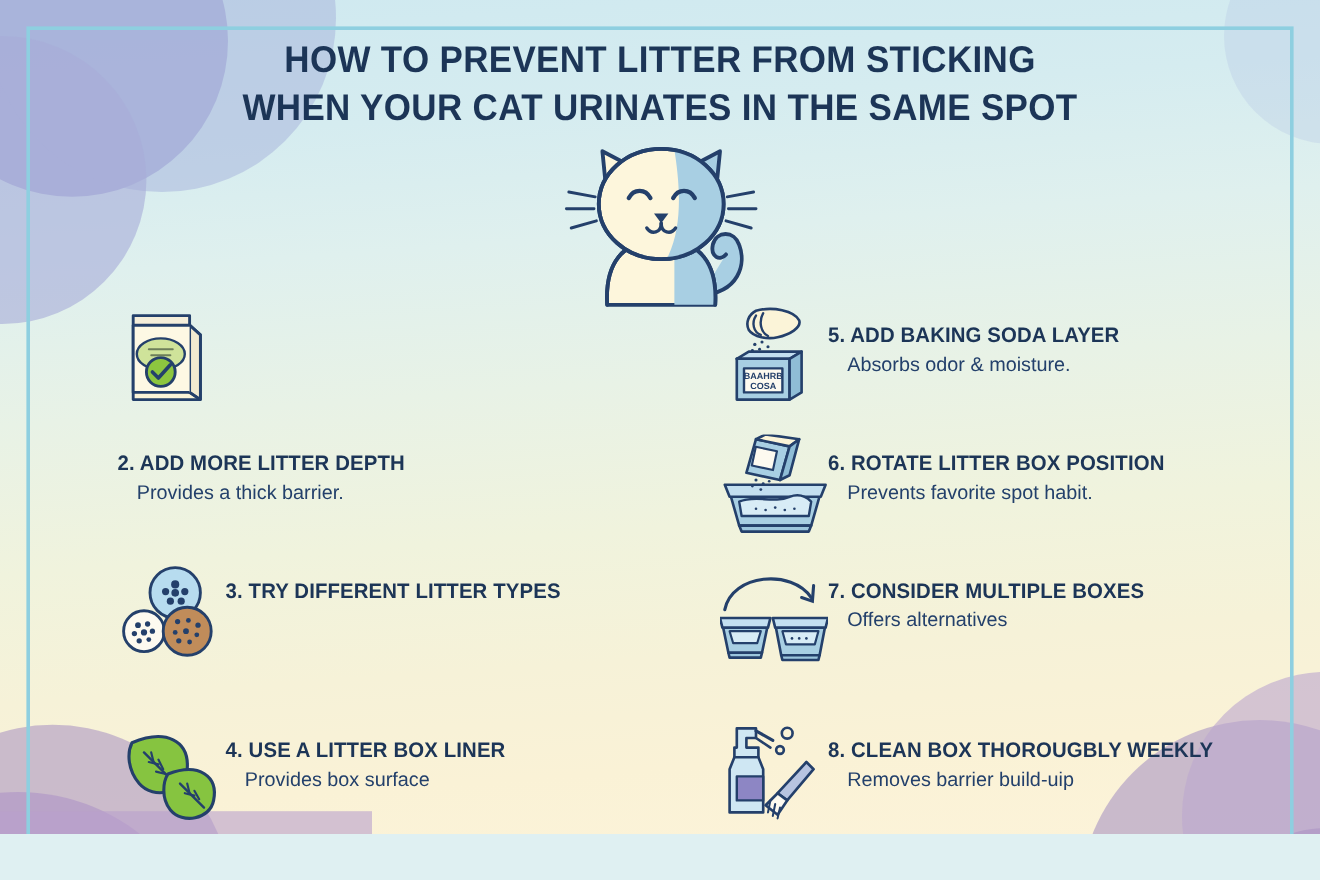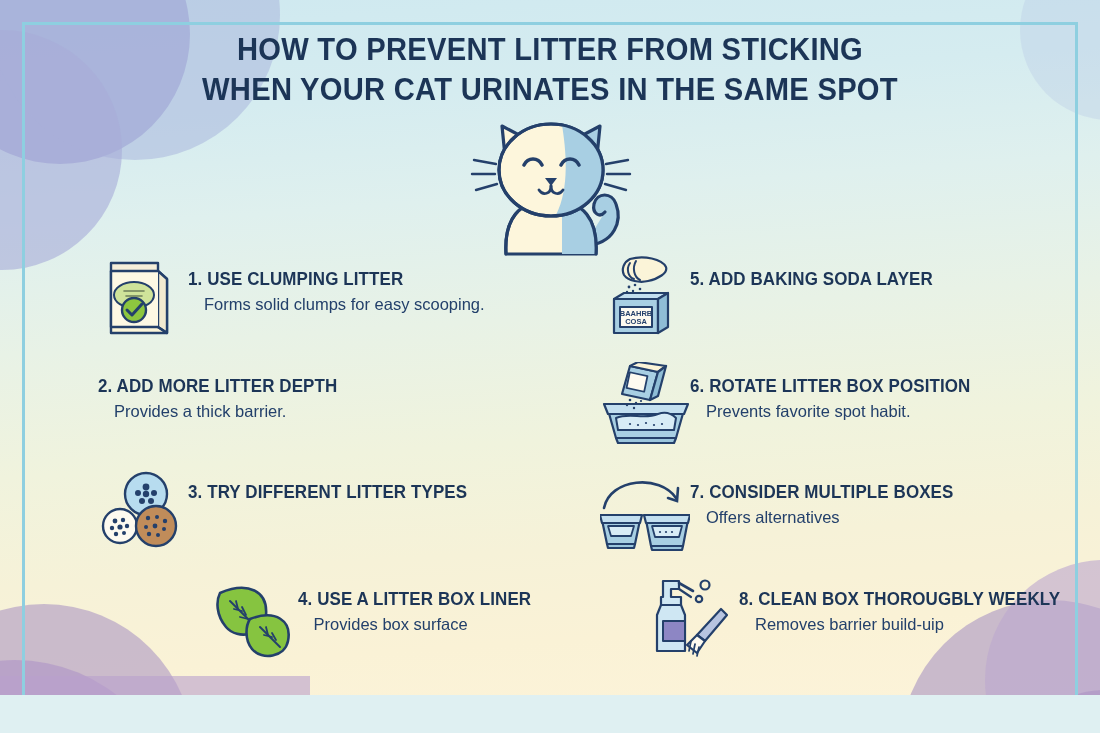--- a/index.html
+++ b/index.html
@@ -136,10 +136,6 @@
             <path d="M28 41 L44 41"></path>
         </g>
       </svg>
-    </div>
-    <div class="txt">
-      <div class="hd">1. USE CLUMPING LITTER</div>
-      <div class="ds">Forms solid clumps for easy scooping.</div>
     </div>
   </div>
 

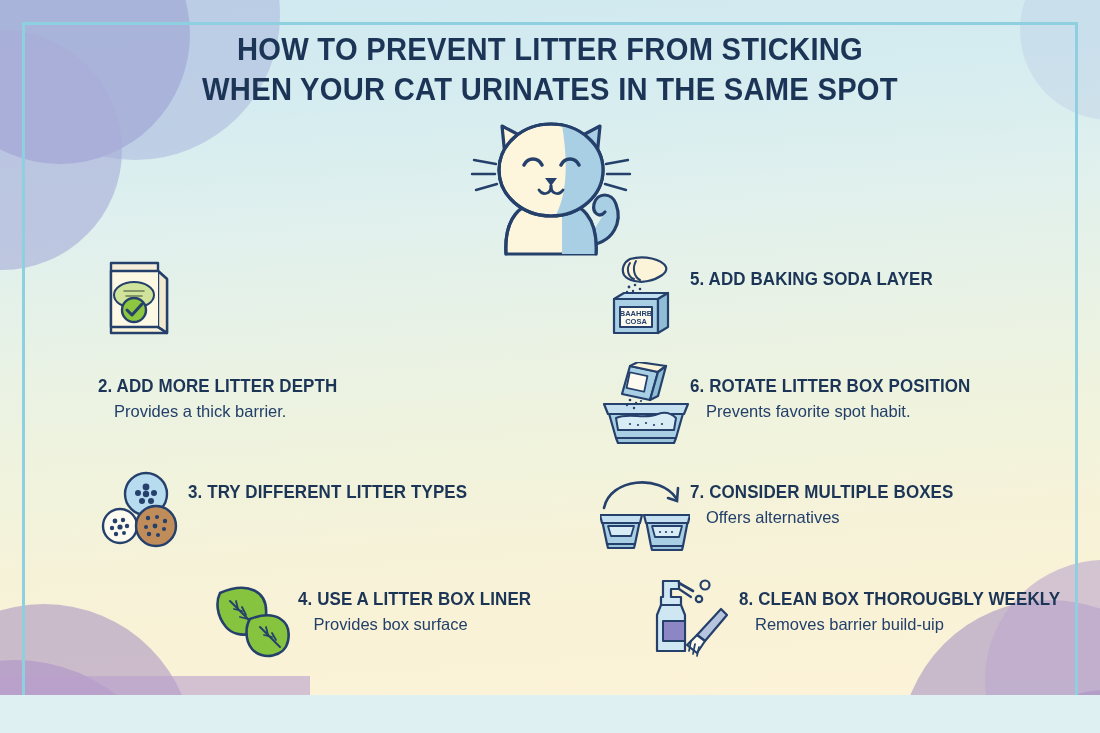--- a/index.html
+++ b/index.html
@@ -234,6 +234,7 @@
     </div>
     <div class="txt">
       <div class="hd">5. ADD BAKING SODA LAYER</div>
+      <div class="ds">Absorbs odor &amp; moisture.</div>
     </div>
   </div>
 

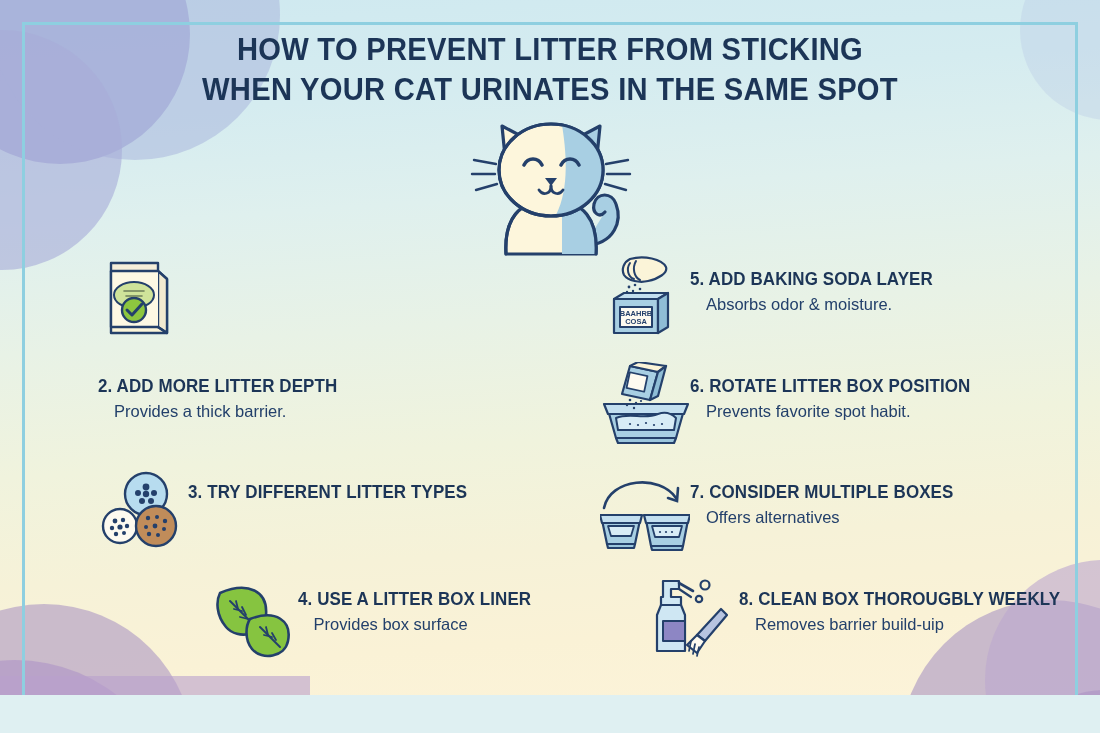--- a/index.html
+++ b/index.html
@@ -53,7 +53,7 @@
   }
   .col-l{left:98px;width:440px;}
   .col-r{left:600px;width:470px;}
-  .r1{top:255px;} .r2{top:362px;} .r3{top:468px;} .r4{top:575px;justify-content:flex-end;}
+  .r1{top:255px;} .r2{top:362px;} .r3{top:468px;} .r4{top:601px;}
 </style>
 </head>
 <body>

